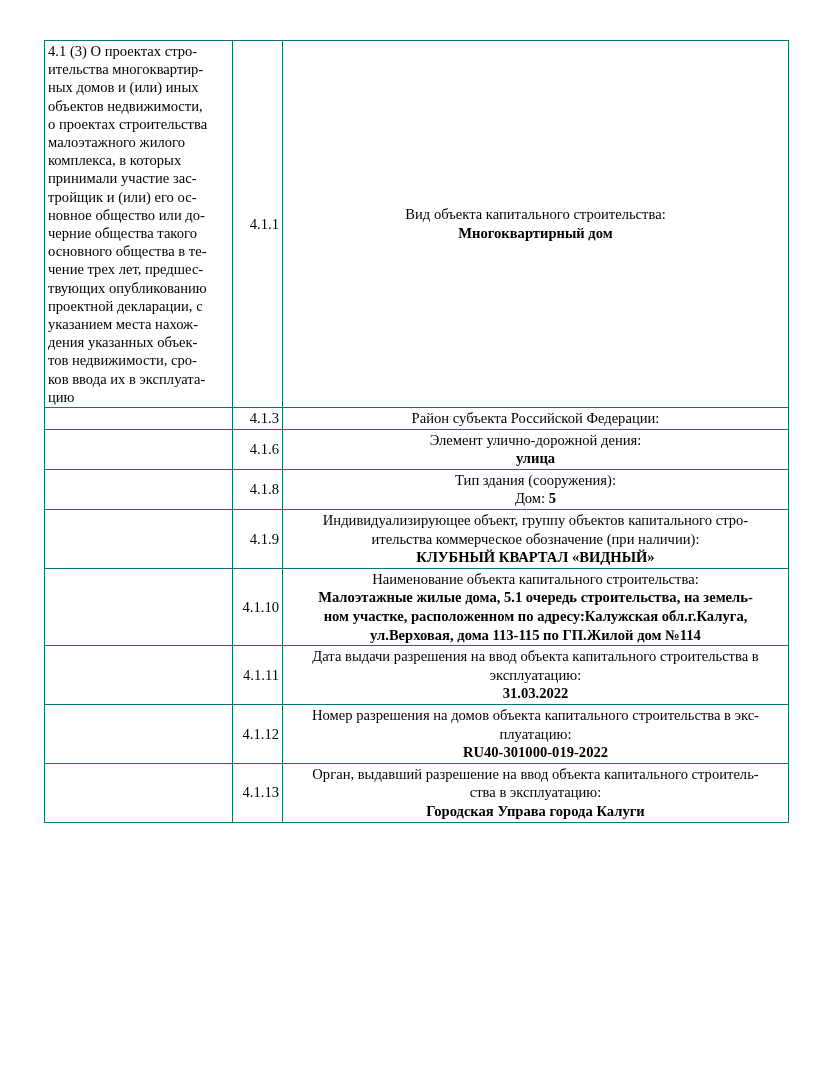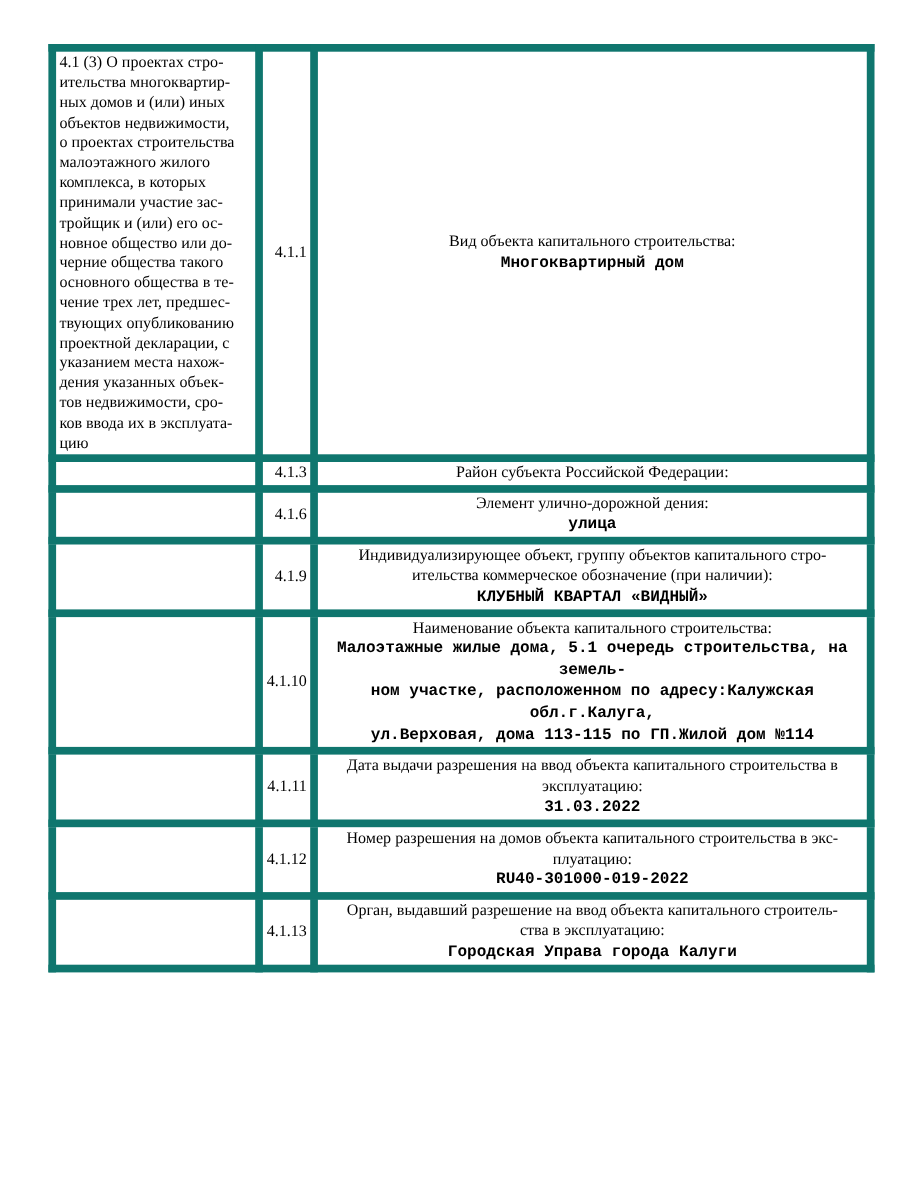--- a/index.html
+++ b/index.html
@@ -25,7 +25,7 @@
     table-layout: fixed;
   }
   table.decl td {
-    border: 7px solid #0f766e;
+    border: 1px solid #0f766e;
     padding: 1px 3px;
     font-size: 14.6px;
     vertical-align: middle;

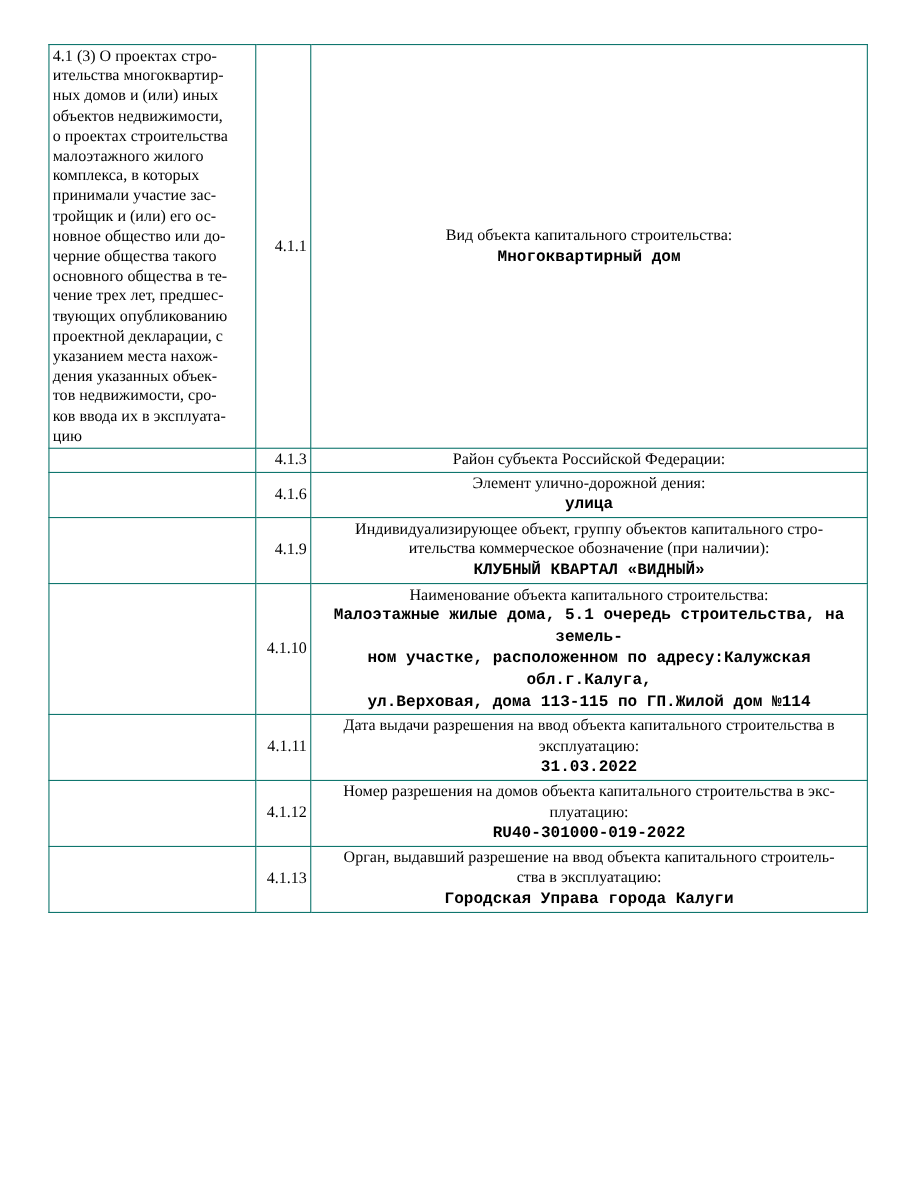--- a/index.html
+++ b/index.html
@@ -55,7 +55,6 @@
   }
   .val .v {
     font-weight: bold;
-    font-family: Liberation Mono, monospace;
   }
   .val .vp {
     font-weight: normal;

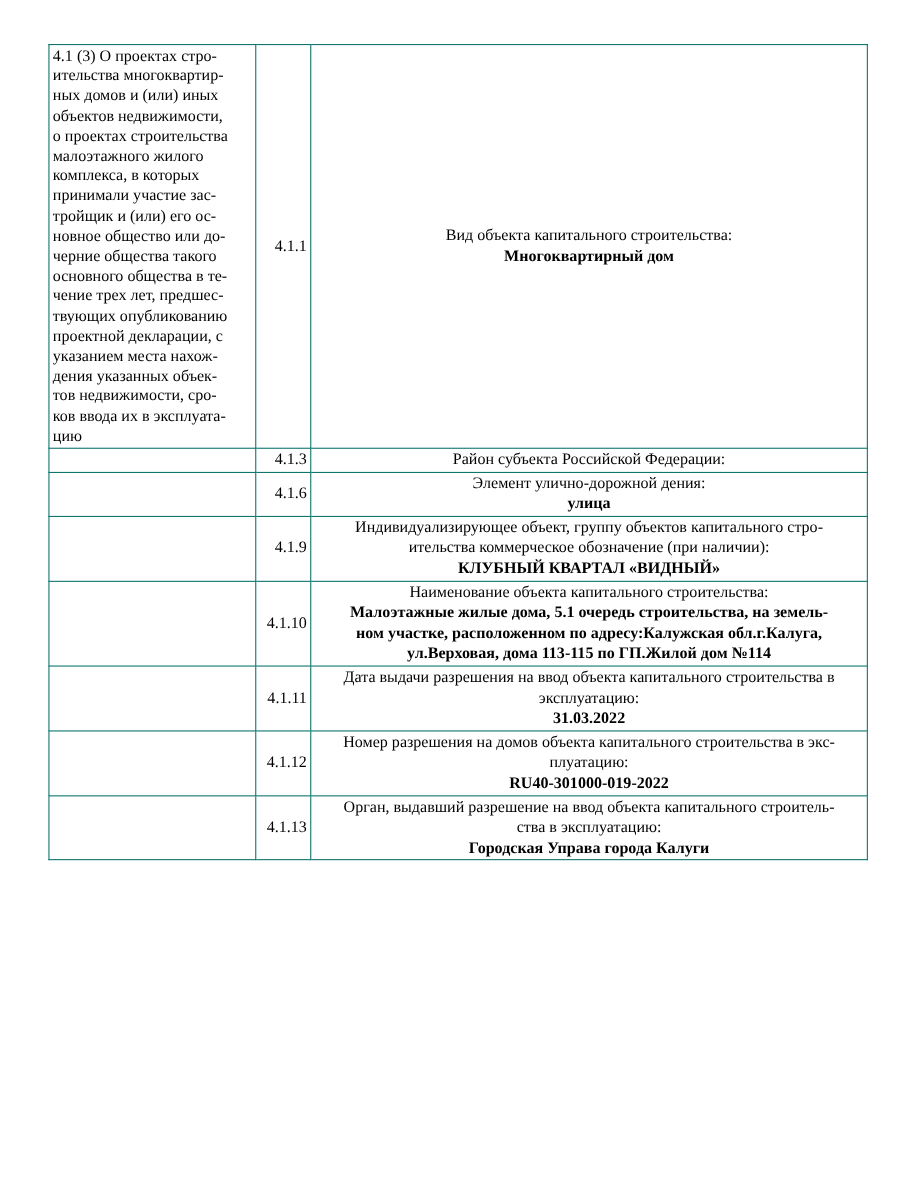--- a/index.html
+++ b/index.html
@@ -124,6 +124,16 @@
         <td class="c-desc">
             <div class="desc-text"></div>
           </td>
+        <td class="c-num"><span>4.1.8</span></td>
+        <td class="c-body">
+          <div class="lbl">Тип здания (сооружения):</div>
+          <div class="val"><span class="vp">Дом: </span><span class="v">5</span></div>
+        </td>
+      </tr>
+      <tr>
+        <td class="c-desc">
+            <div class="desc-text"></div>
+          </td>
         <td class="c-num"><span>4.1.9</span></td>
         <td class="c-body">
           <div class="lbl">Индивидуализирующее объект, группу объектов капитального стро-

